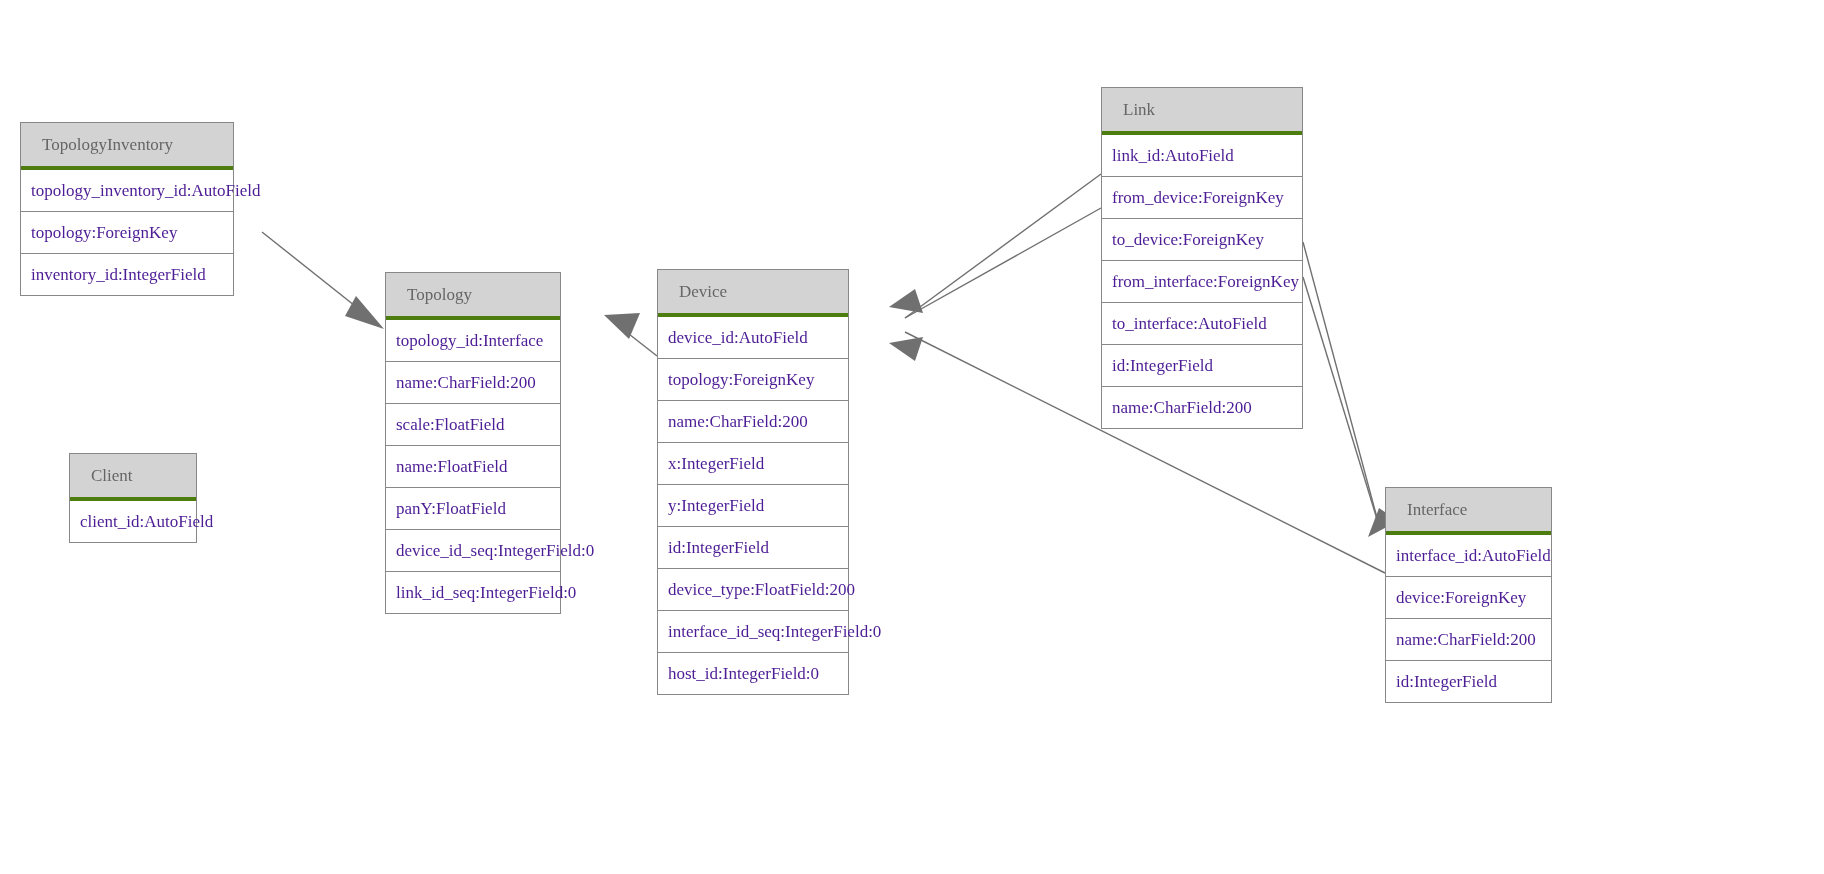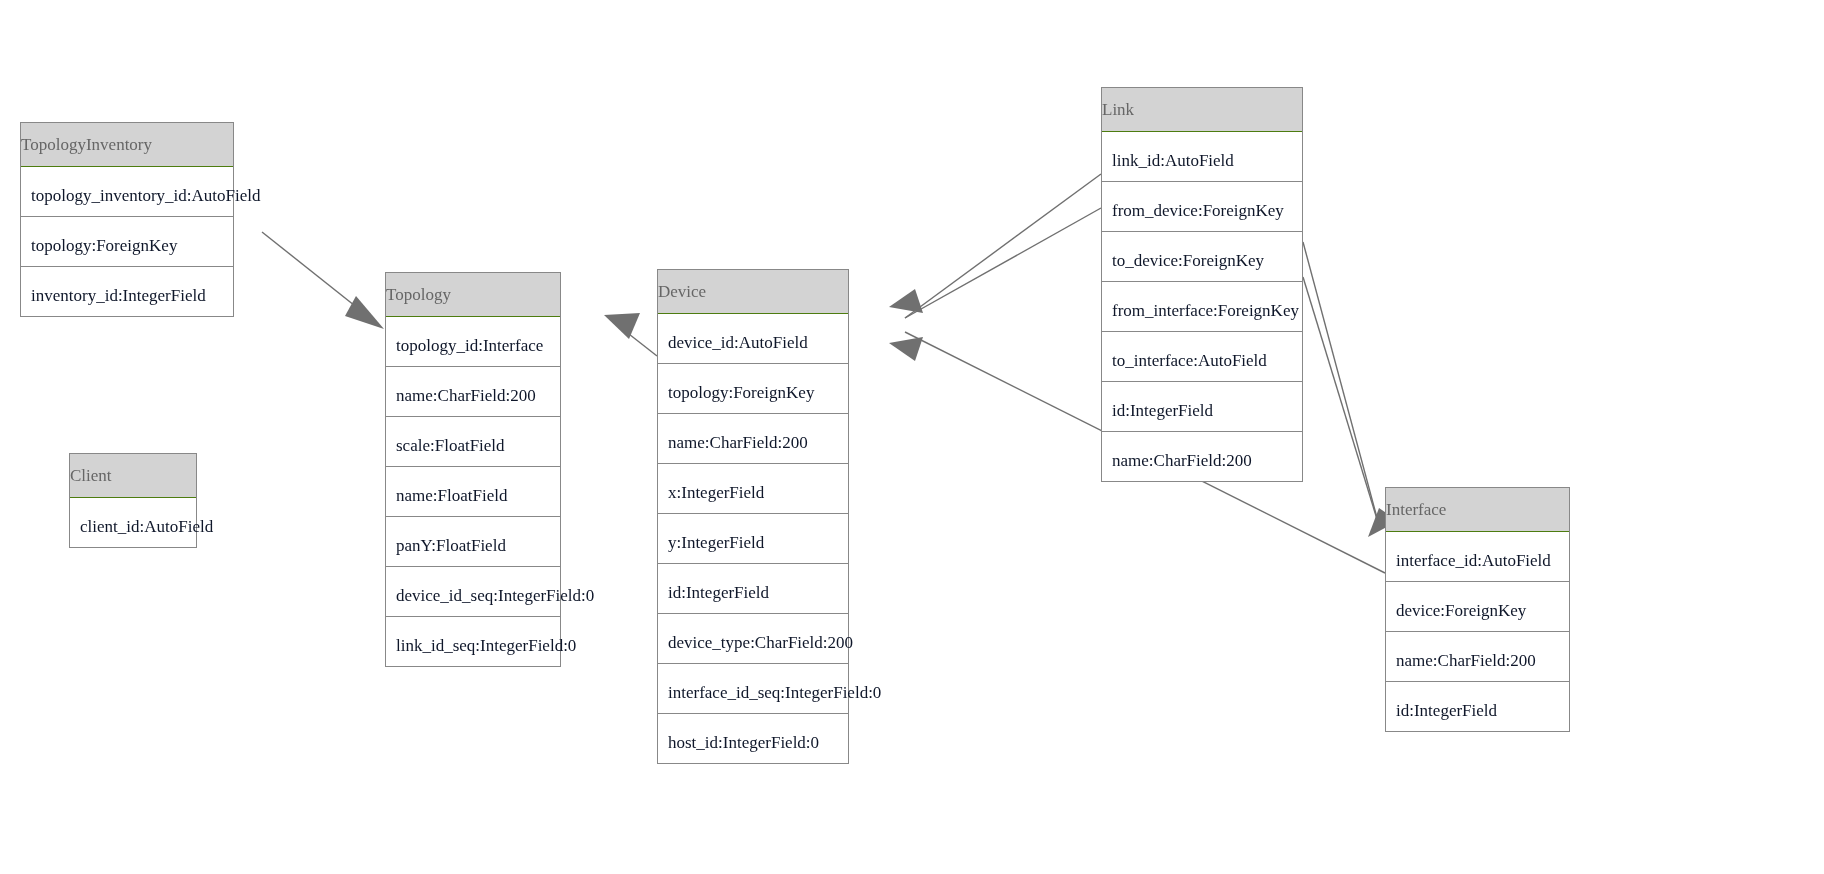--- a/index.html
+++ b/index.html
@@ -34,11 +34,11 @@
   .entity-header {
     box-sizing: border-box;
     background: #d3d3d3;
-    border-bottom: 1px solid #4d7c0f;
+    border-bottom: 4px solid #4d7c0f;
     color: #666666;
     font-size: 17px;
     line-height: 1;
-    padding: 13px 0 13px 0;
+    padding: 13px 0 13px 21px;
     white-space: nowrap;
   }
   .entity-field {

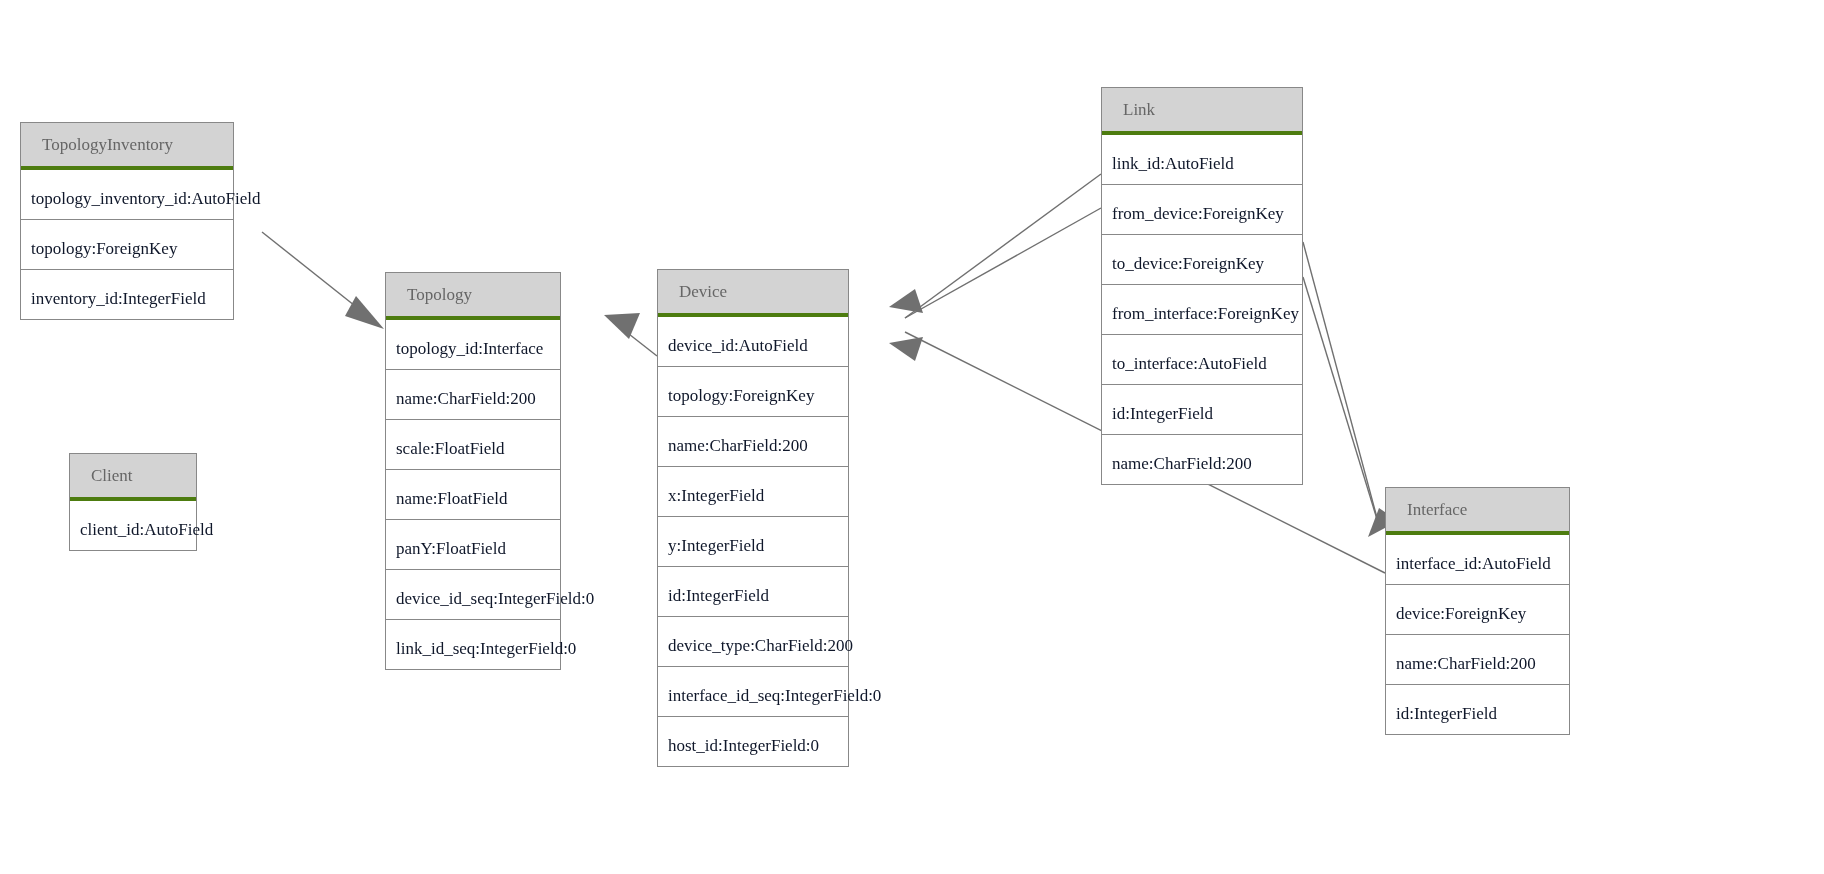--- a/index.html
+++ b/index.html
@@ -45,12 +45,11 @@
     box-sizing: border-box;
     background: #ffffff;
     border-bottom: 1px solid #888888;
-    color: #0f172a;
+    color: #4c1d95;
     font-size: 17px;
     line-height: 1;
     padding: 12px 0 12px 10px;
     white-space: nowrap;
-    margin-top: 8px;
   }
   .entity-field:last-child {
     border-bottom: none;

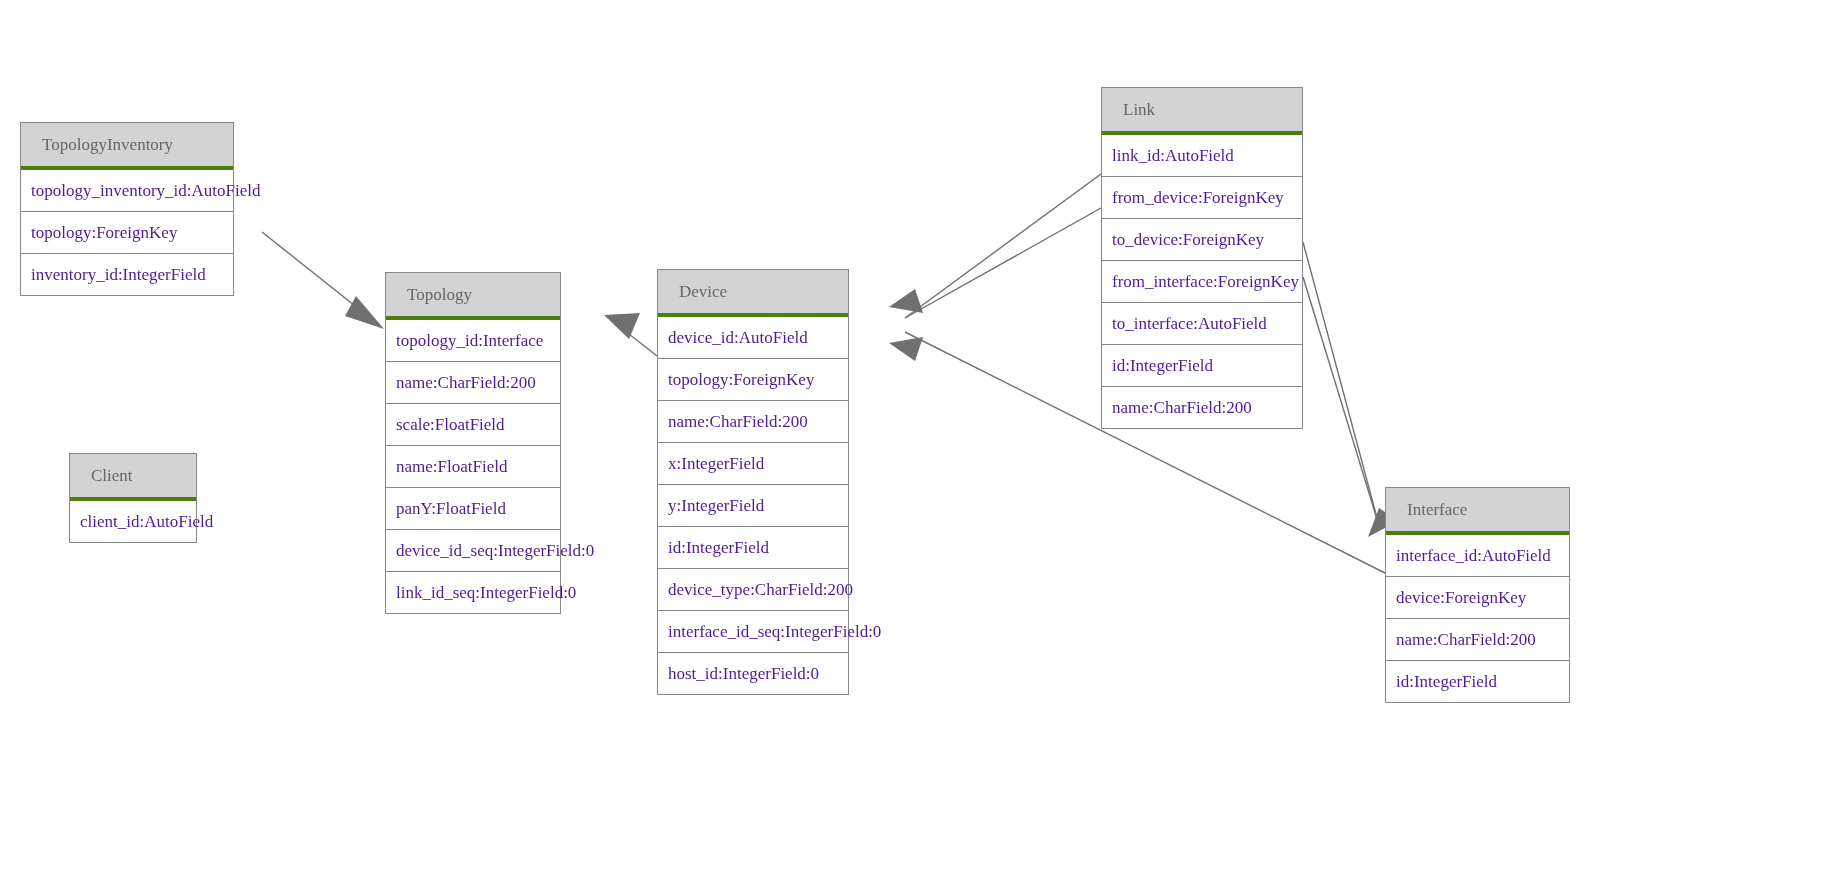--- a/index.html
+++ b/index.html
@@ -141,7 +141,7 @@
         <div class="entity-field">id:IntegerField</div>
         <div class="entity-field">name:CharField:200</div>
       </div>
-      <div class="entity" style="left: 1385px; top: 487px; width: 185px;">
+      <div class="entity" style="left: 1385px; top: 487px; width: 167px;">
         <div class="entity-header">Interface</div>
         <div class="entity-field">interface_id:AutoField</div>
         <div class="entity-field">device:ForeignKey</div>

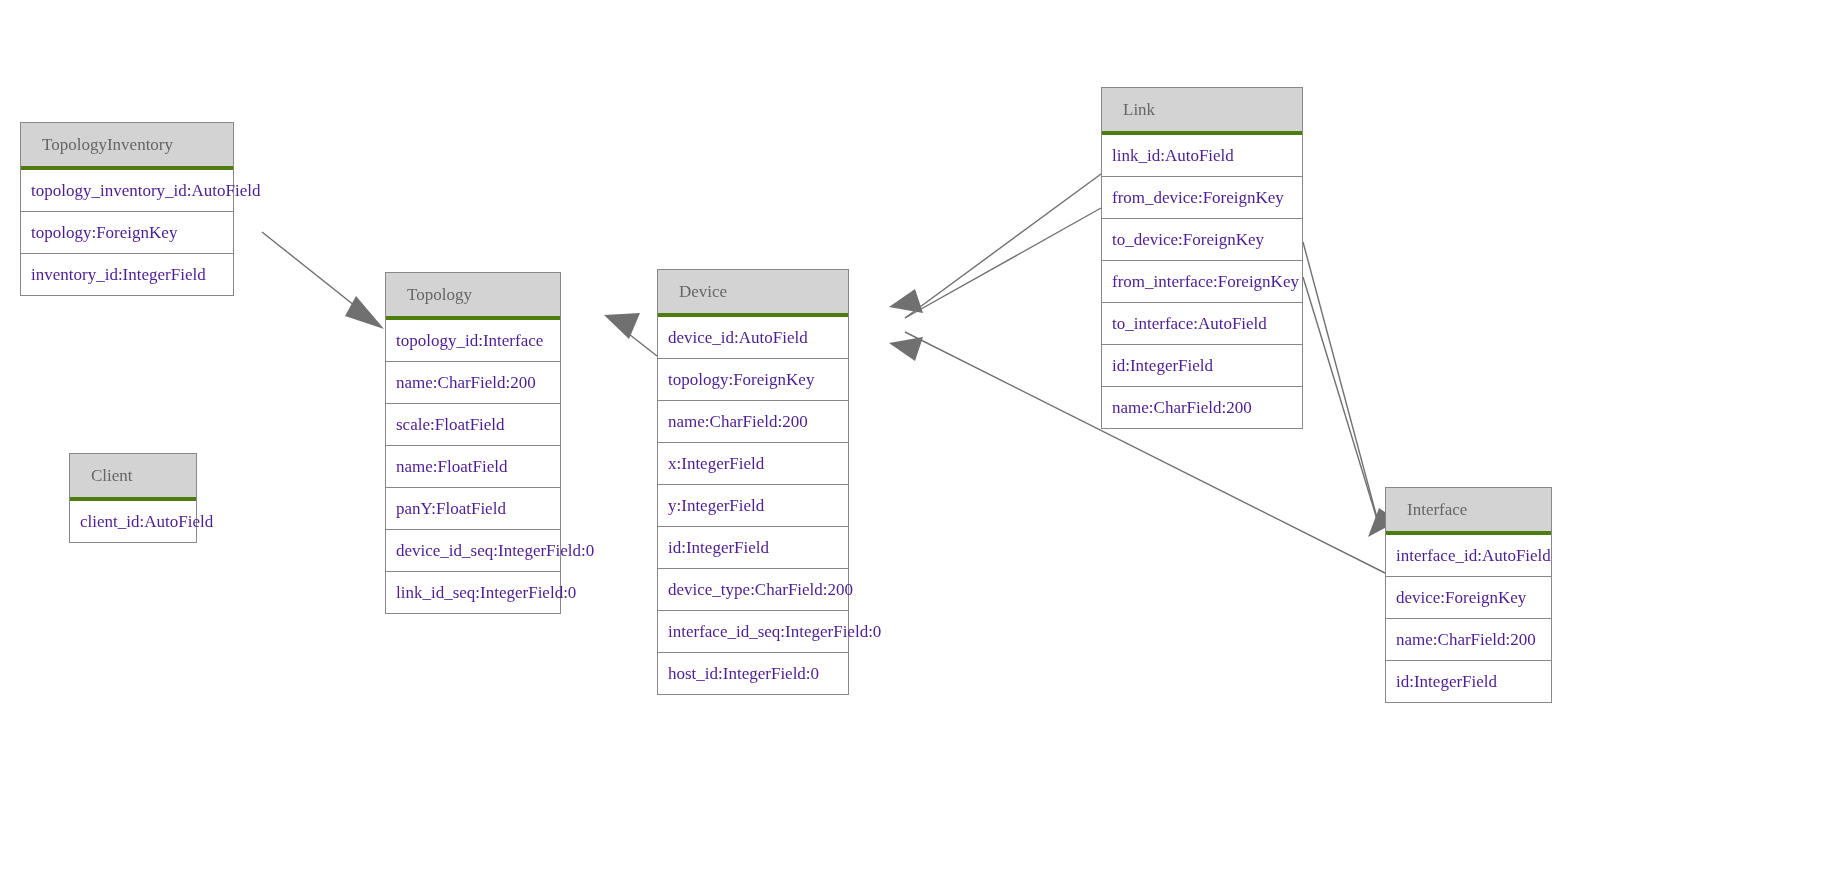--- a/index.html
+++ b/index.html
@@ -127,7 +127,7 @@
         <div class="entity-field">x:IntegerField</div>
         <div class="entity-field">y:IntegerField</div>
         <div class="entity-field">id:IntegerField</div>
-        <div class="entity-field">device_type:CharField:200</div>
+        <div class="entity-field">device_type:FloatField:200</div>
         <div class="entity-field">interface_id_seq:IntegerField:0</div>
         <div class="entity-field">host_id:IntegerField:0</div>
       </div>

